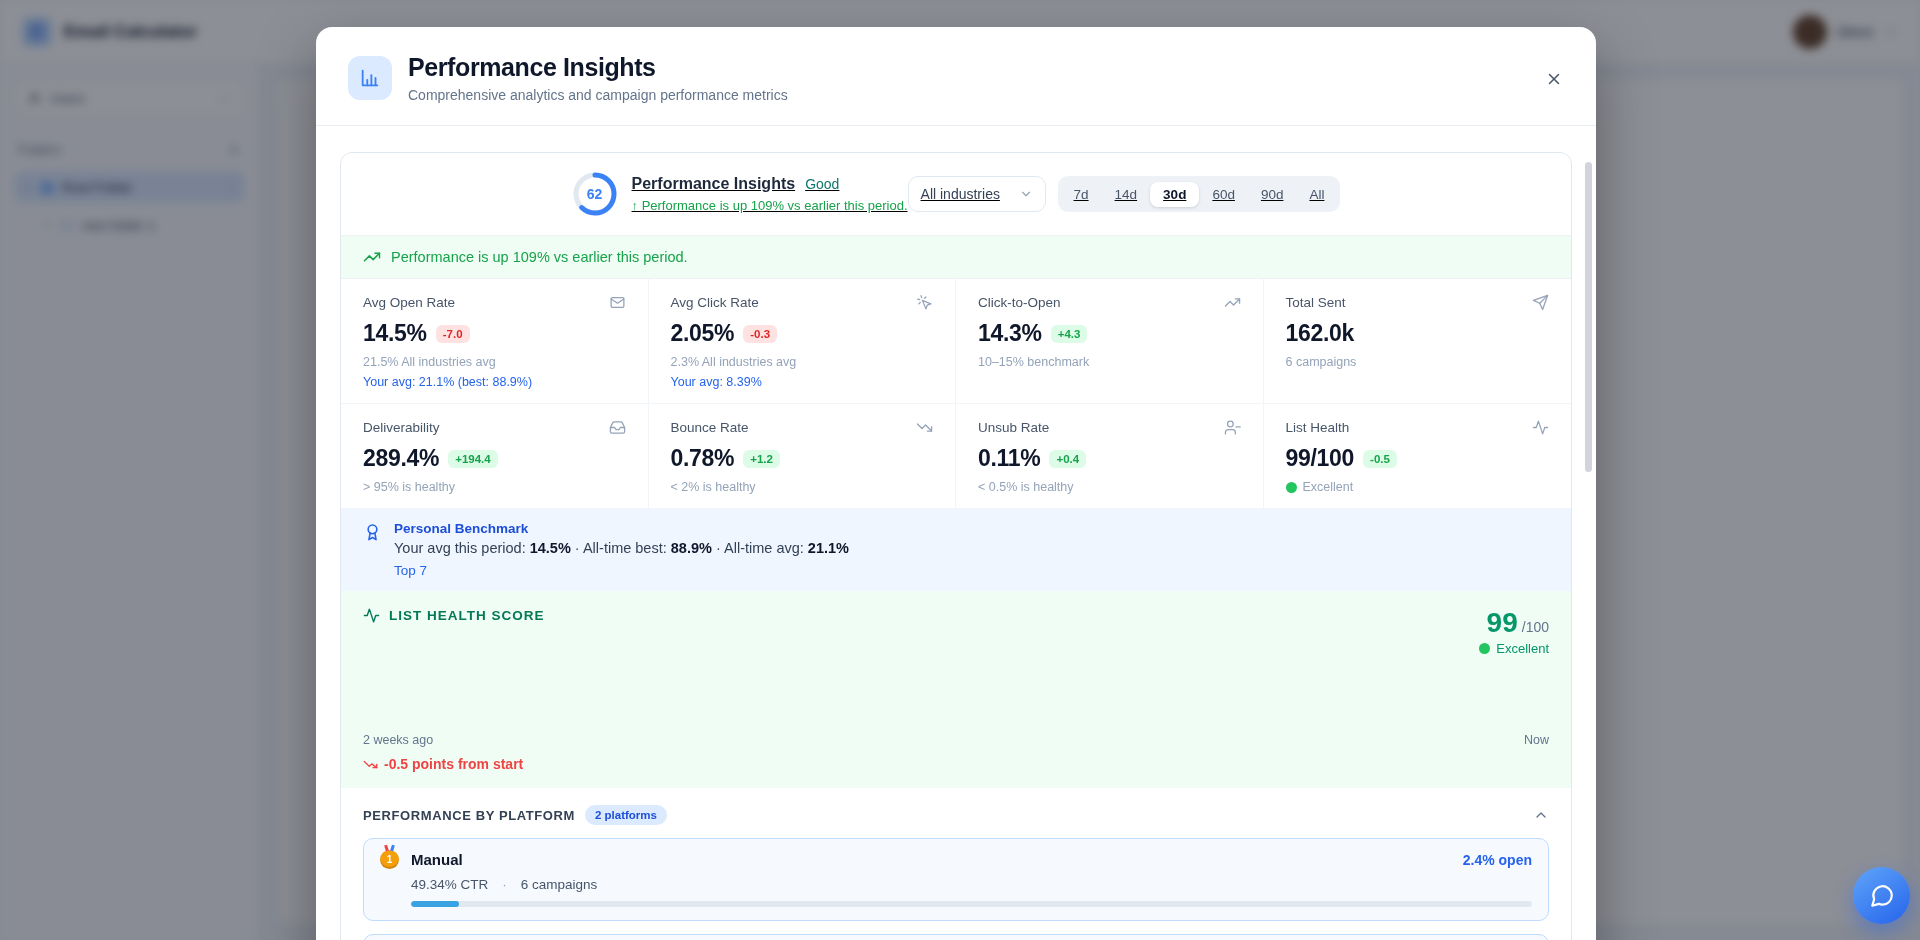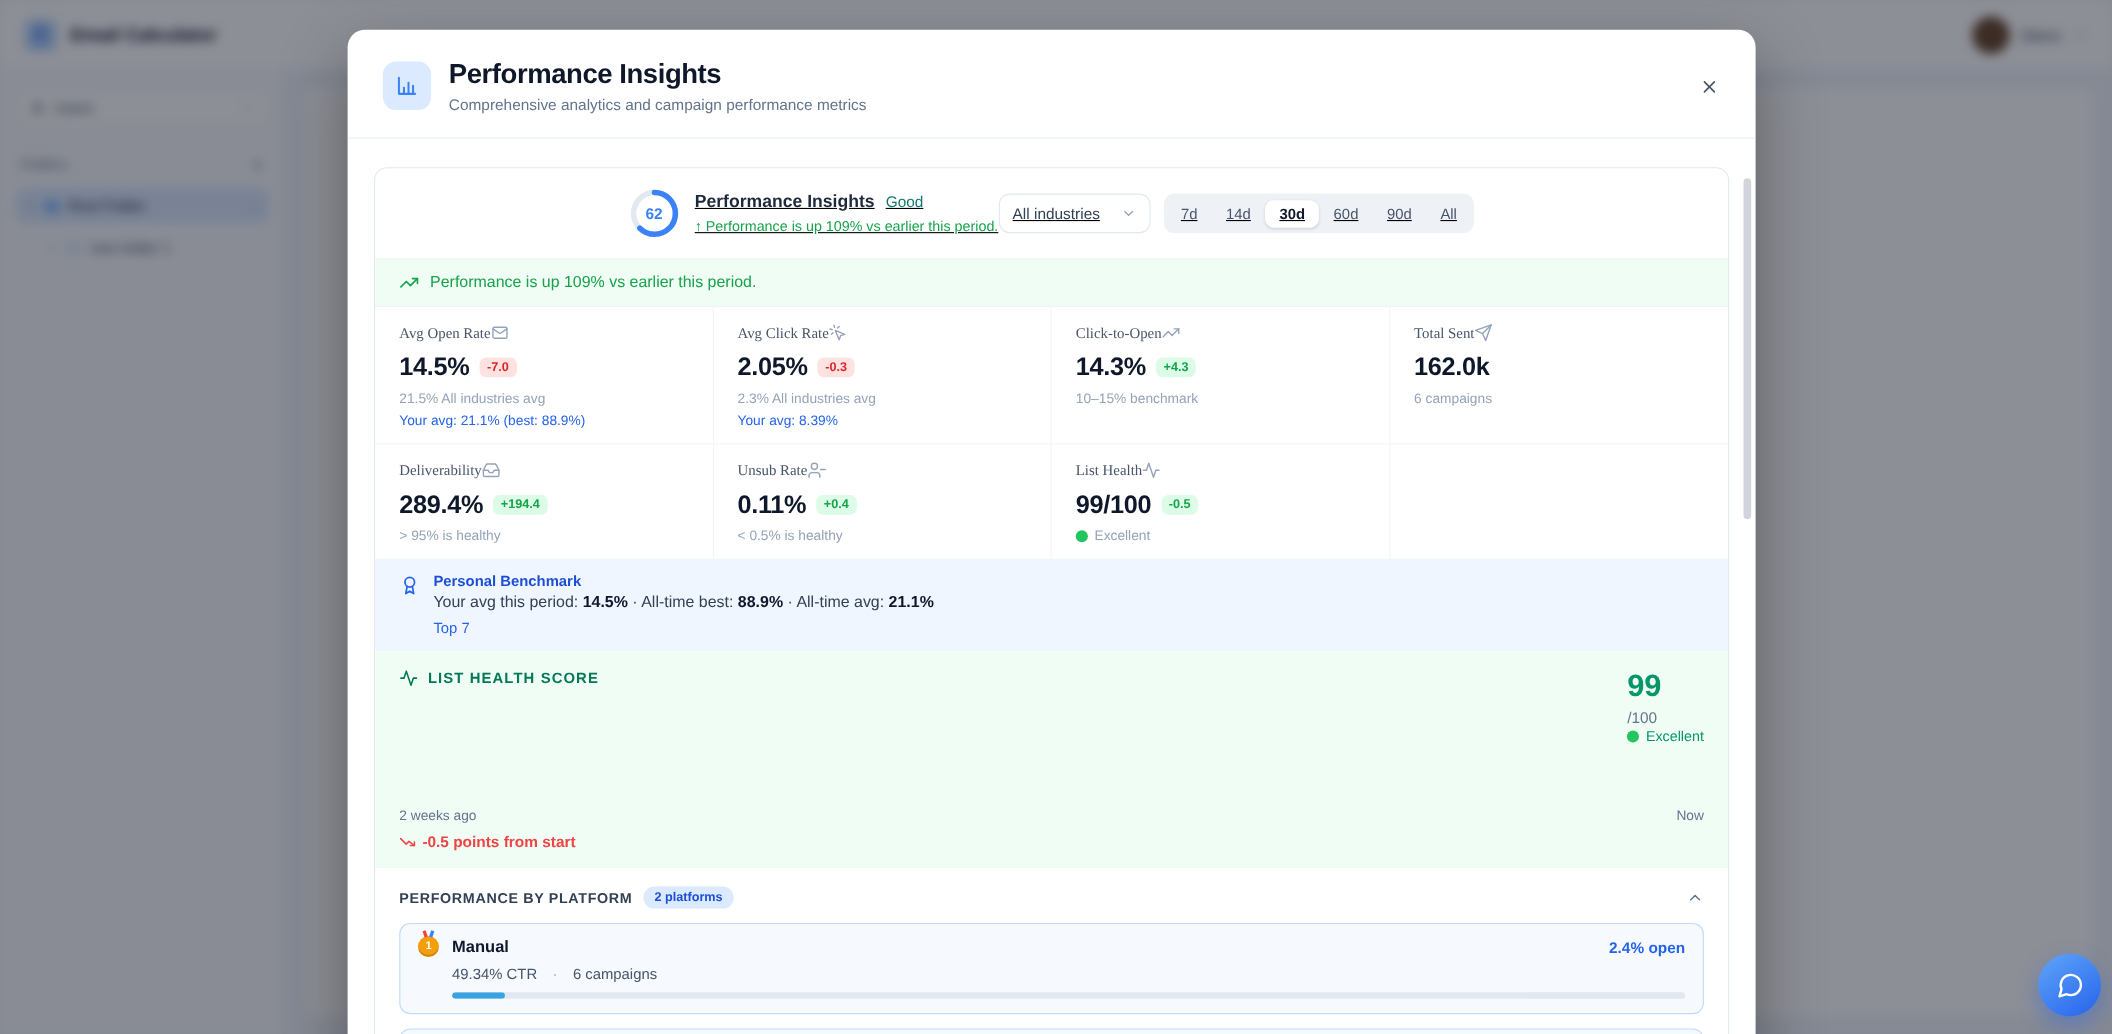--- a/index.html
+++ b/index.html
@@ -64,7 +64,7 @@
   .metric { padding:15px 22px 14px; border-right:1px solid #f1f5f9; border-bottom:1px solid #f1f5f9; min-height:117px; }
   .metric:nth-child(4n) { border-right:none; }
   .metric:nth-child(n+5) { min-height:96px; border-bottom:none; }
-  .metric-top { display:flex; align-items:center; color:#475569; font-size:13.5px;font-family:Liberation Serif, serif; }
+  .metric-top { display:flex; align-items:center; justify-content:space-between; color:#475569; font-size:13.5px; }
   .metric-top .m-icon { color:#94a3b8; }
   .metric-val-row { display:flex; align-items:center; gap:9px; margin-top:9px; }
   .metric-value { font-size:23px; font-weight:bold; color:#0f172a; letter-spacing:-0.3px; }

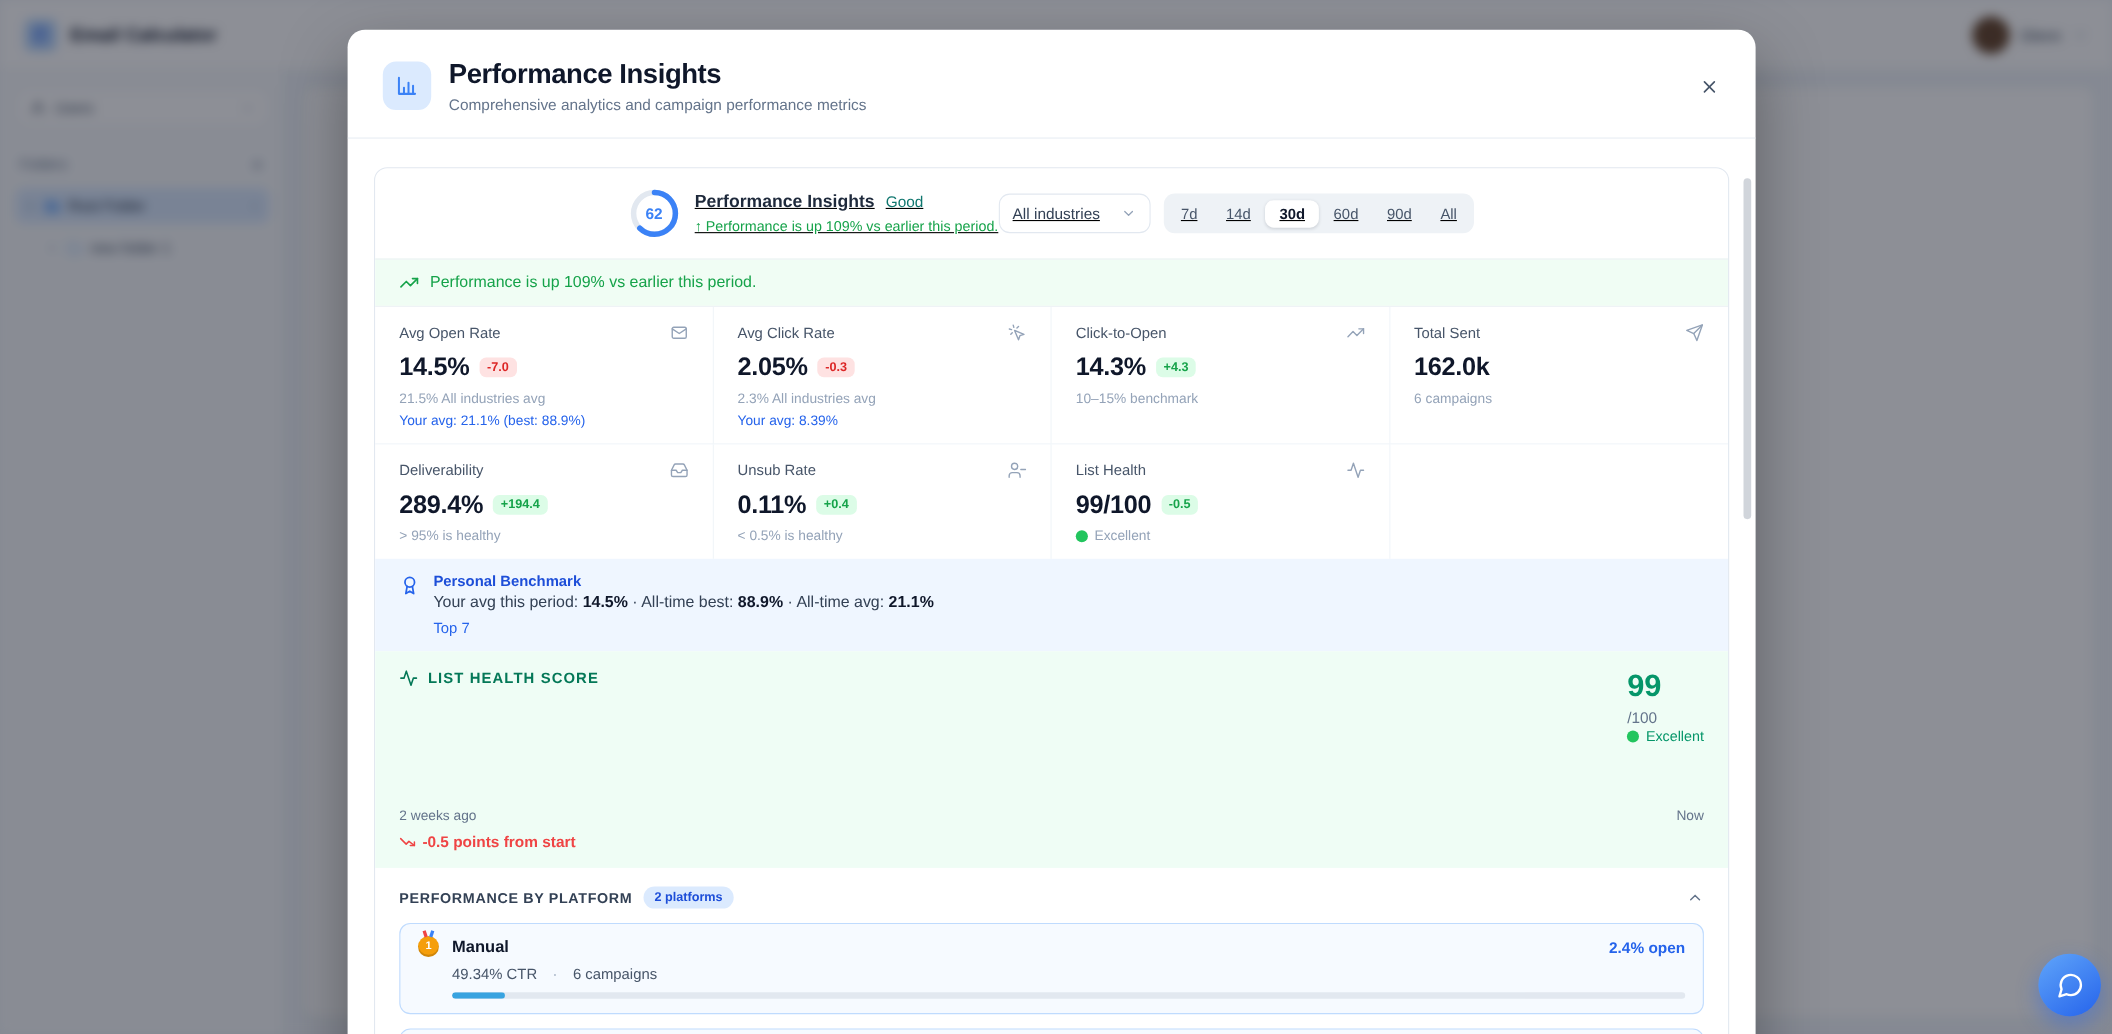--- a/index.html
+++ b/index.html
@@ -377,6 +377,22 @@
             <div class="metric-sub">&gt; 95% is healthy</div>
           </div>
 
+          <div class="metric">
+            <div class="metric-top">
+              <span>Bounce Rate</span>
+              <span class="m-icon">
+                <svg width="17" height="17" viewBox="0 0 24 24" fill="none" stroke="currentColor" stroke-width="1.8" stroke-linecap="round" stroke-linejoin="round">
+                    <polyline points="22 17 13.5 8.5 8.5 13.5 2 7"></polyline>
+                    <polyline points="16 17 22 17 22 11"></polyline>
+                  </svg>
+              </span>
+            </div>
+            <div class="metric-val-row">
+              <span class="metric-value">0.78%</span>
+              <span class="badge badge-green">+1.2</span>
+            </div>
+            <div class="metric-sub">&lt; 2% is healthy</div>
+          </div>
 
           <div class="metric">
             <div class="metric-top">

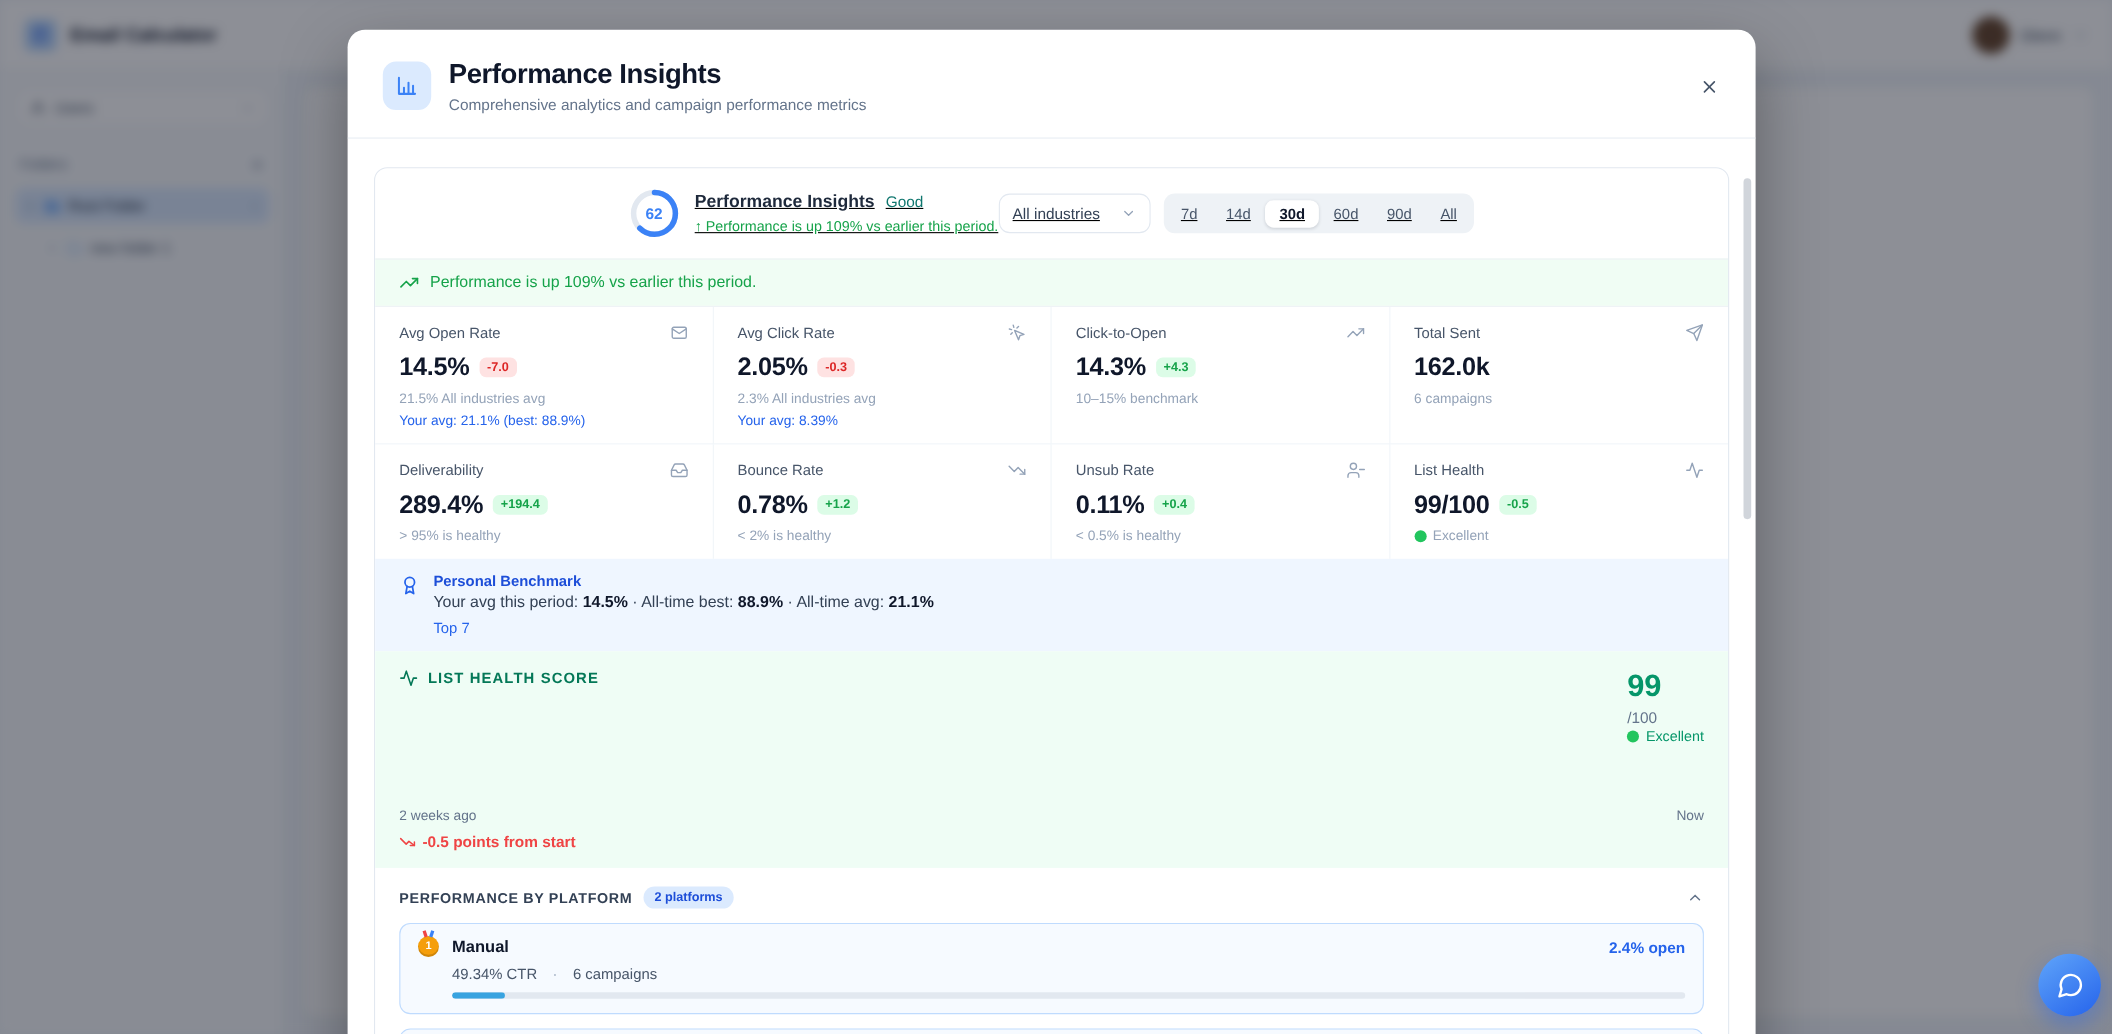--- a/index.html
+++ b/index.html
@@ -87,7 +87,7 @@
   .health-top { display:flex; justify-content:space-between; align-items:flex-start; }
   .health-heading { display:flex; align-items:center; gap:9px; font-size:13.5px; font-weight:bold; letter-spacing:1px; color:#047857; }
   .health-score-block { text-align:right; }
-  .health-score-row { display:flex; align-items:baseline; gap:4px; justify-content:flex-end;flex-direction:column; }
+  .health-score-row { display:flex; align-items:baseline; gap:4px; justify-content:flex-end; }
   .health-score { font-size:28px; font-weight:bold; color:#059669; }
   .health-max { font-size:14px; color:#64748b; }
   .health-status { display:flex; align-items:center; gap:6px; font-size:13px; color:#059669; justify-content:flex-end; margin-top:2px; }

